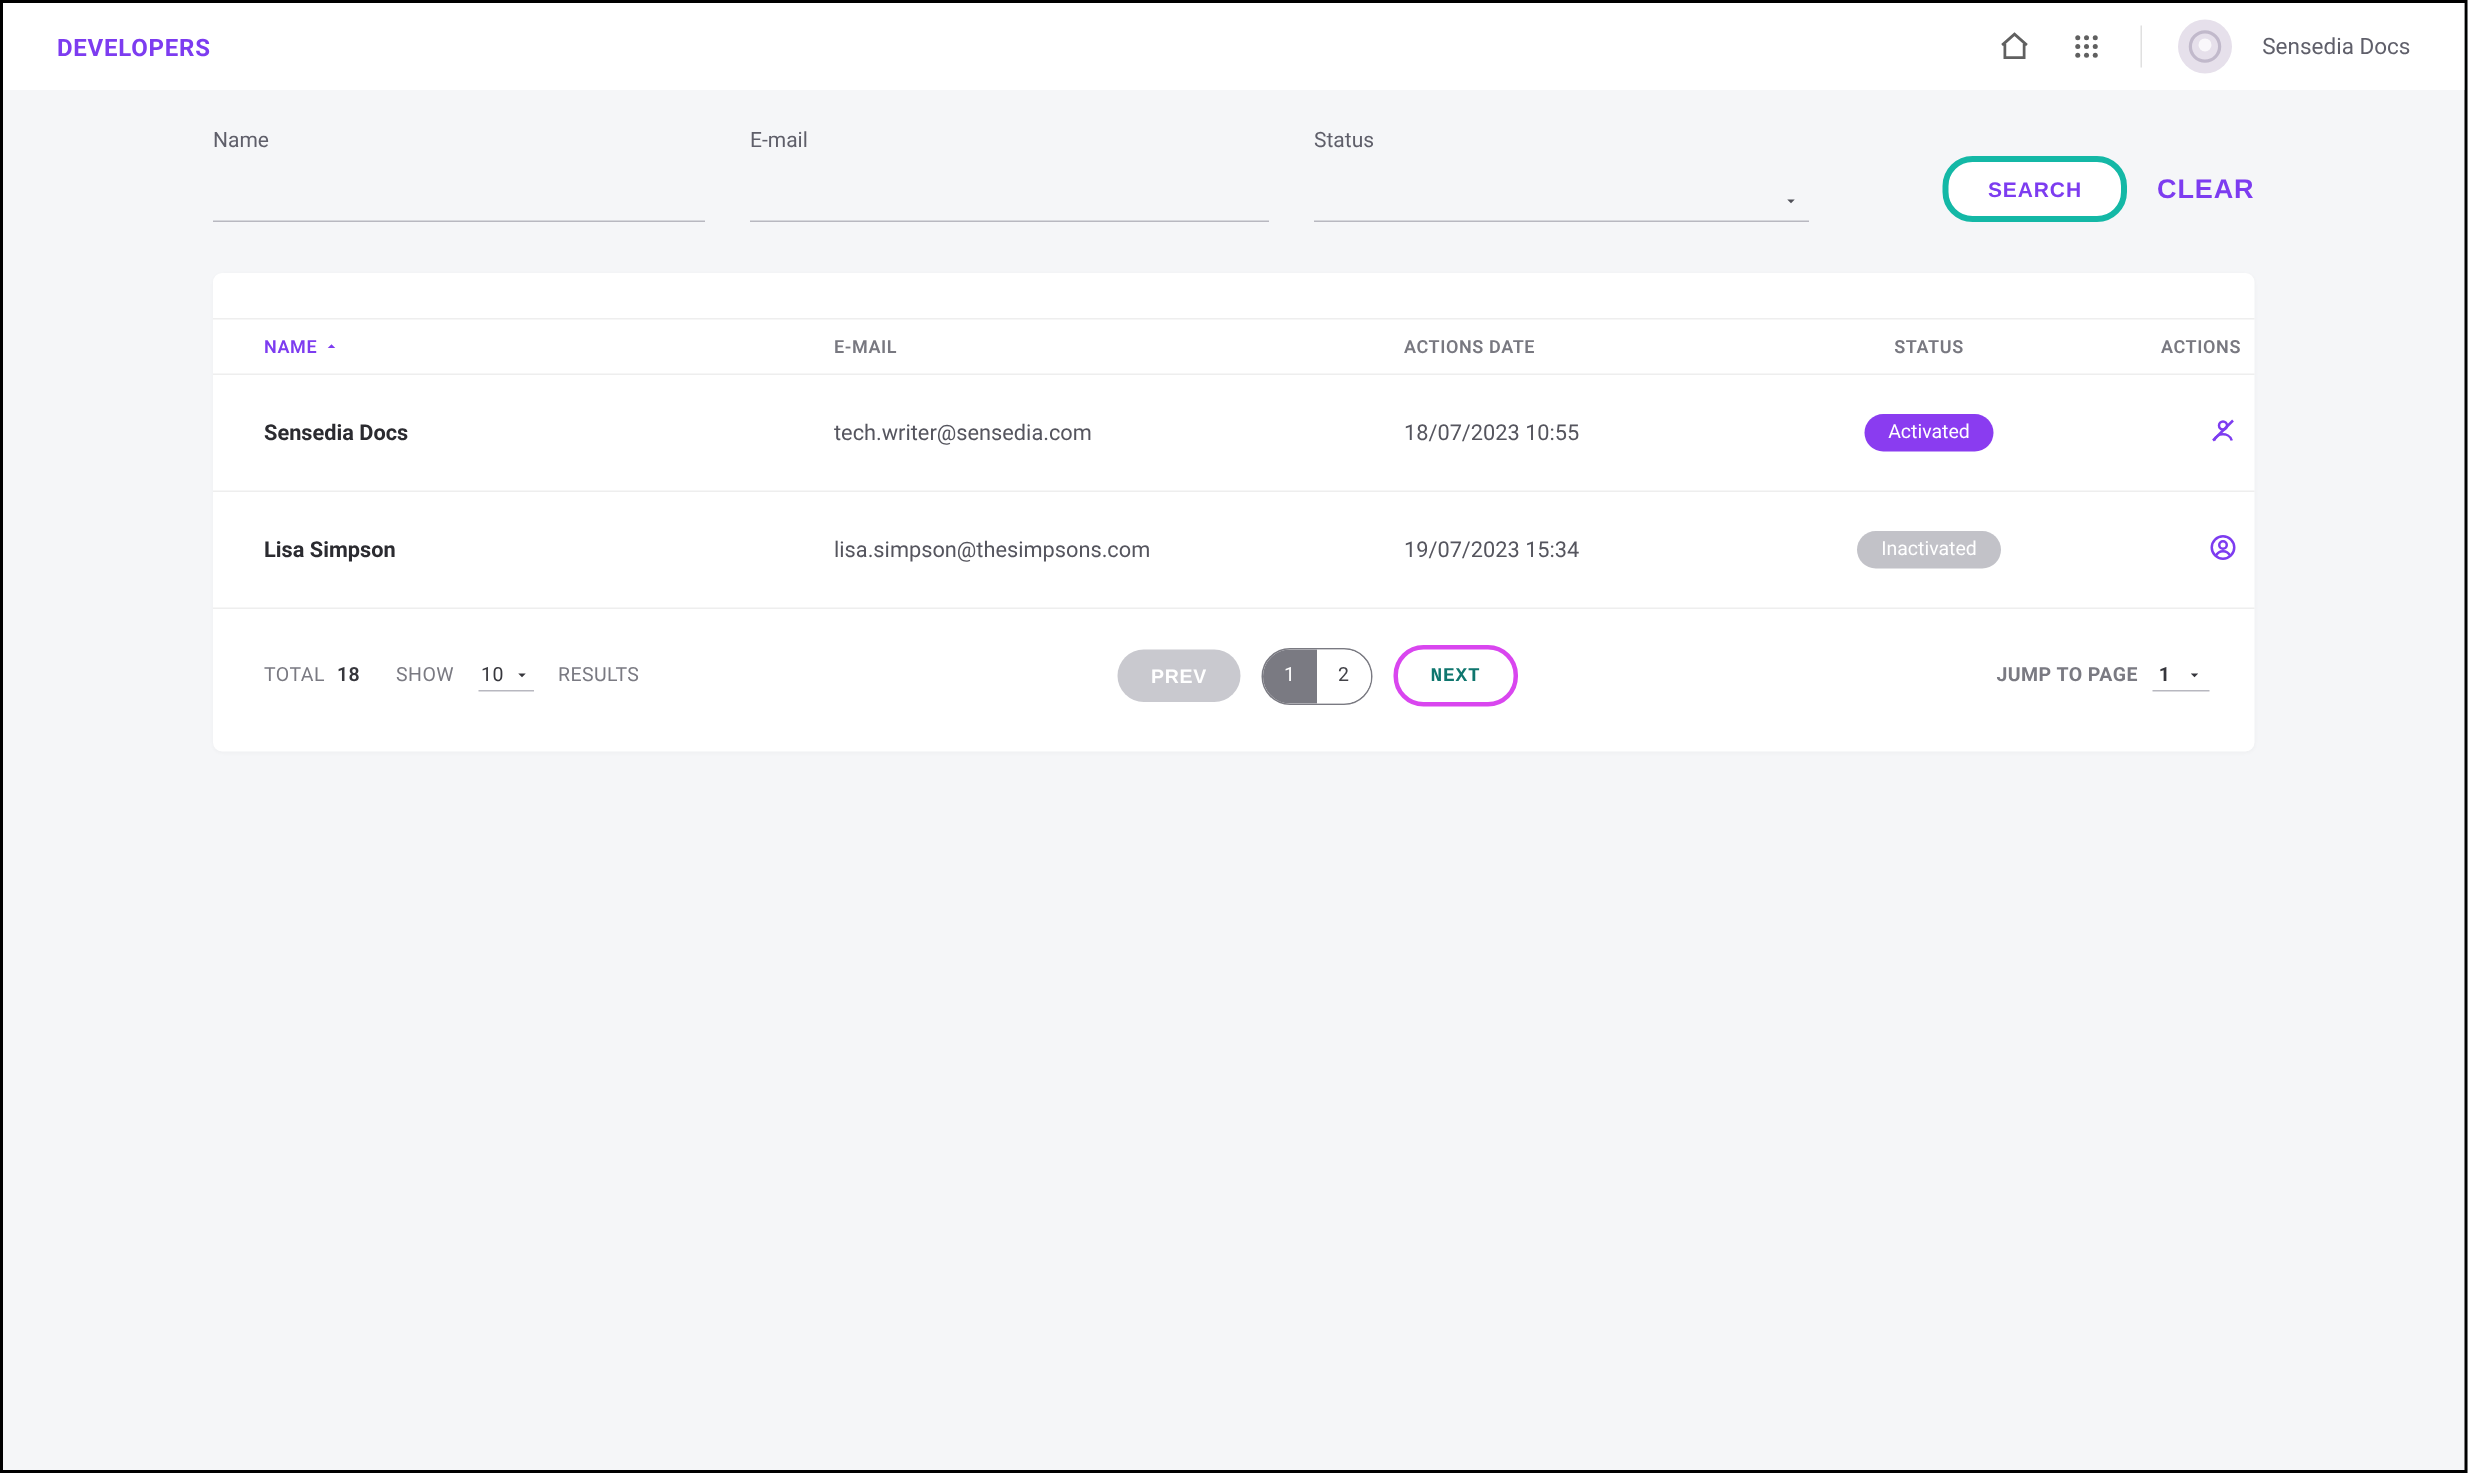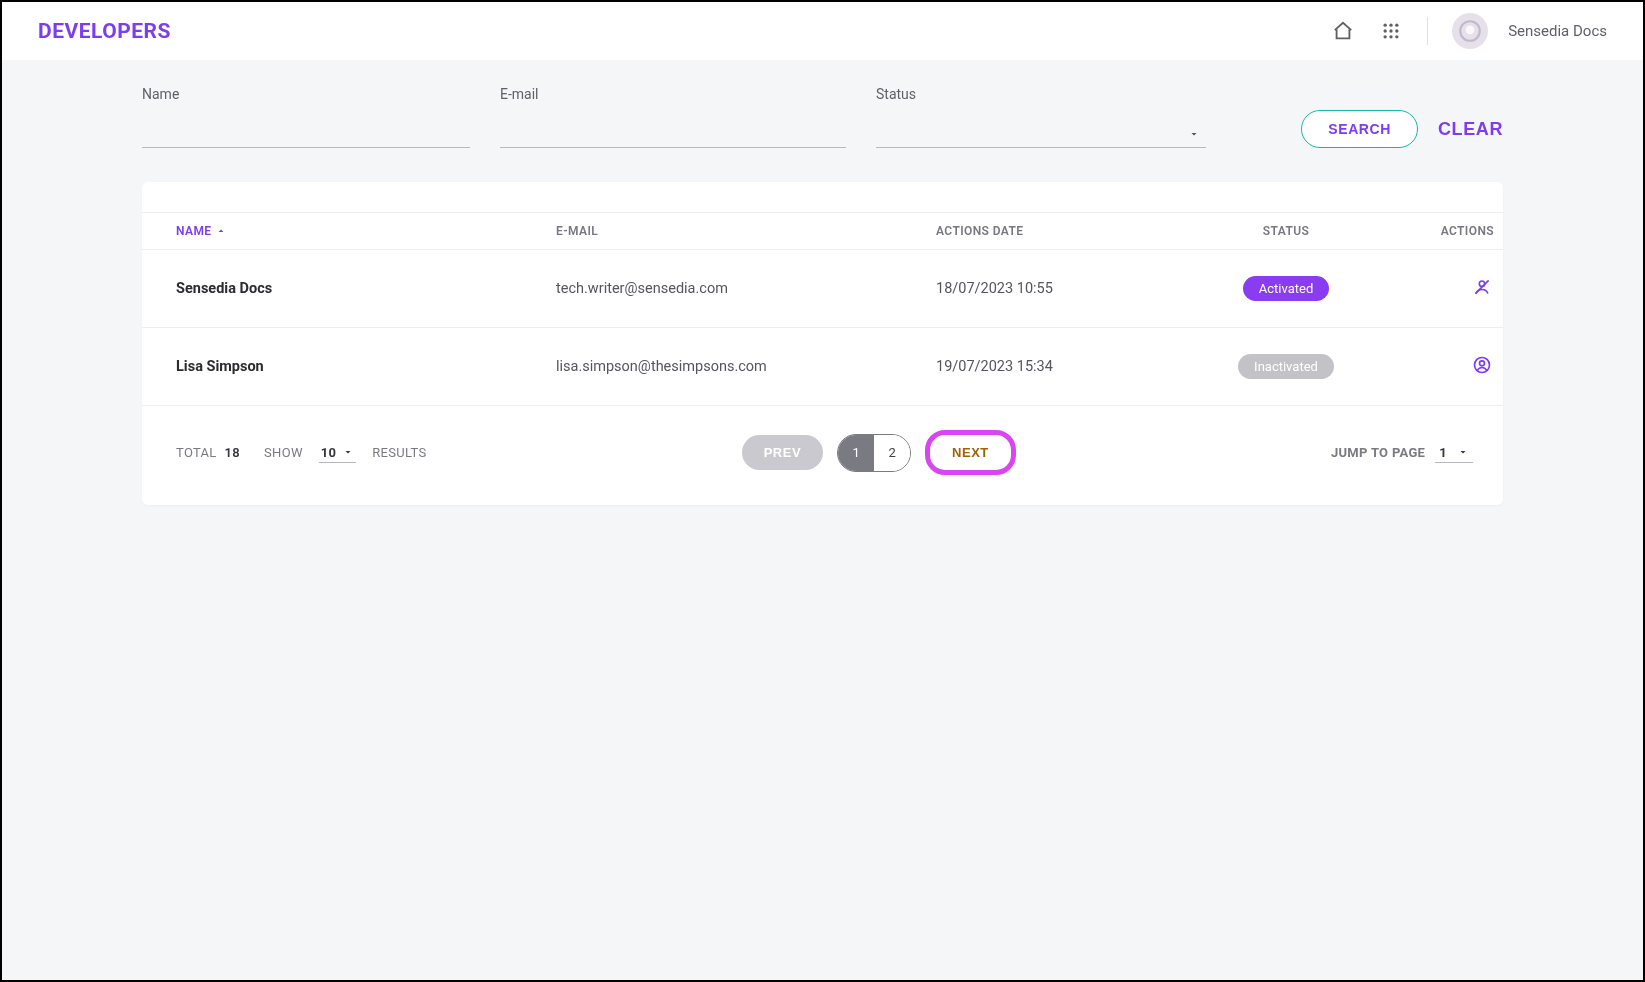--- a/index.html
+++ b/index.html
@@ -23,7 +23,7 @@
   .page-title {
     color: #7d3cf0;
     font-weight: 700;
-    font-size: 21px;
+    font-size: 16px;
     letter-spacing: 0.5px;
   }
   .header-right {

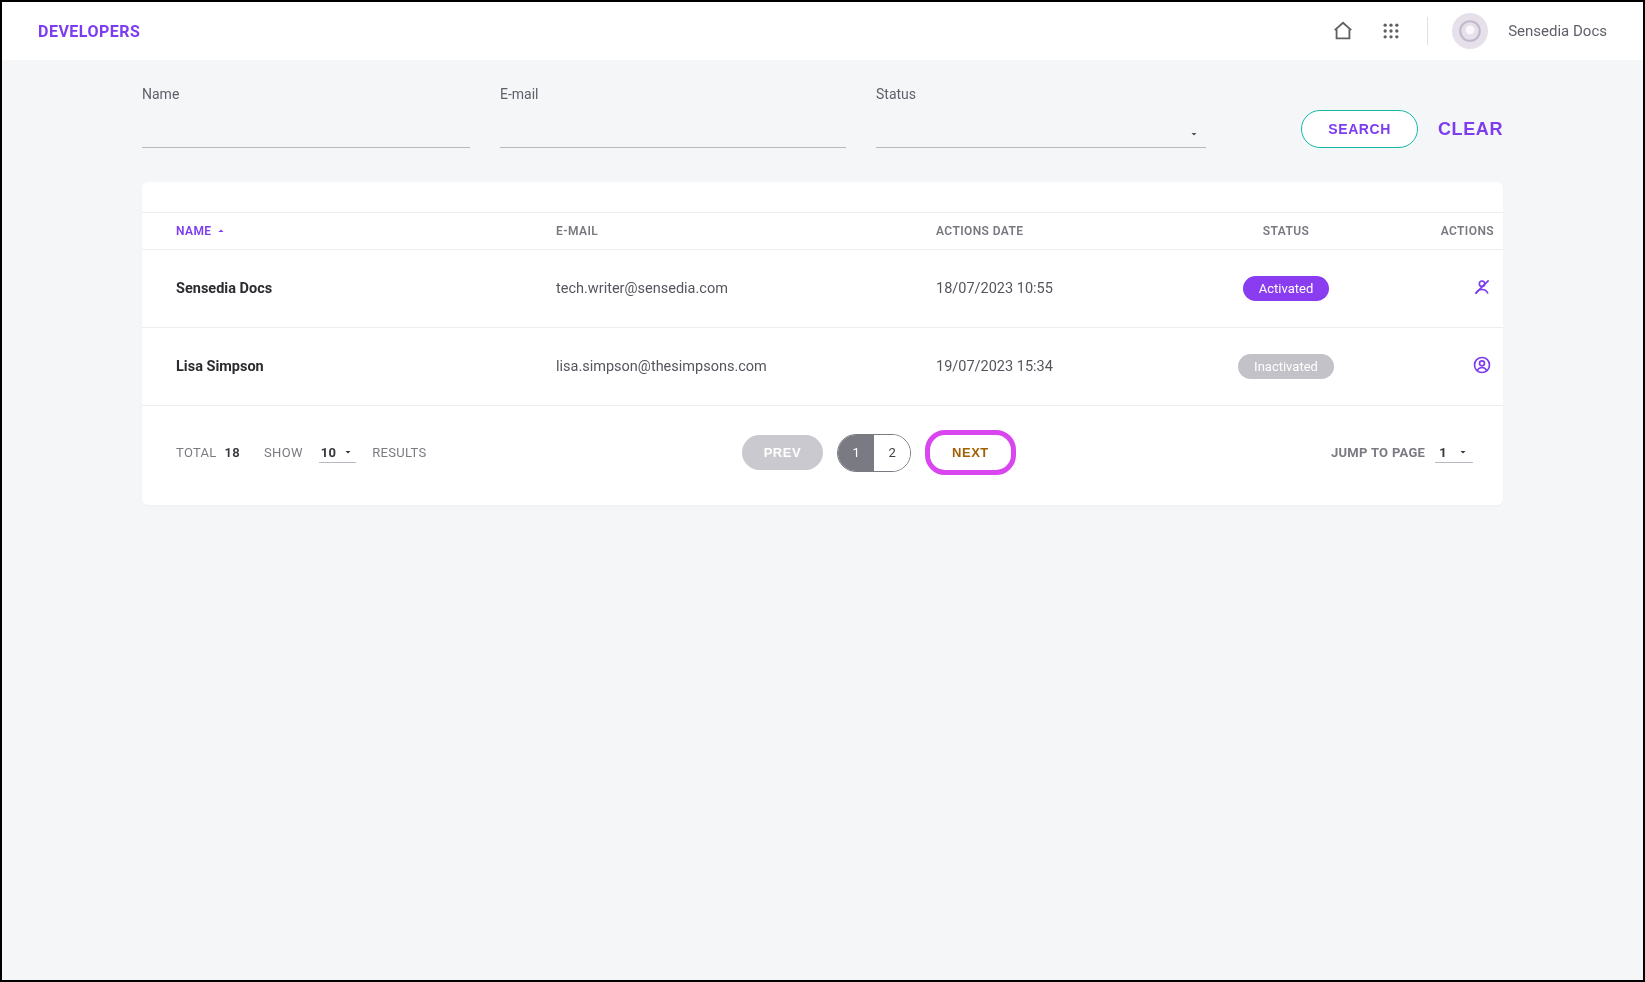--- a/index.html
+++ b/index.html
@@ -108,7 +108,7 @@
     gap: 20px;
   }
   .btn-search {
-    border: 1px solid #14b8a6;
+    border: 4px solid #14b8a6;
     color: #7d3cf0;
     background: #fff;
     border-radius: 20px;

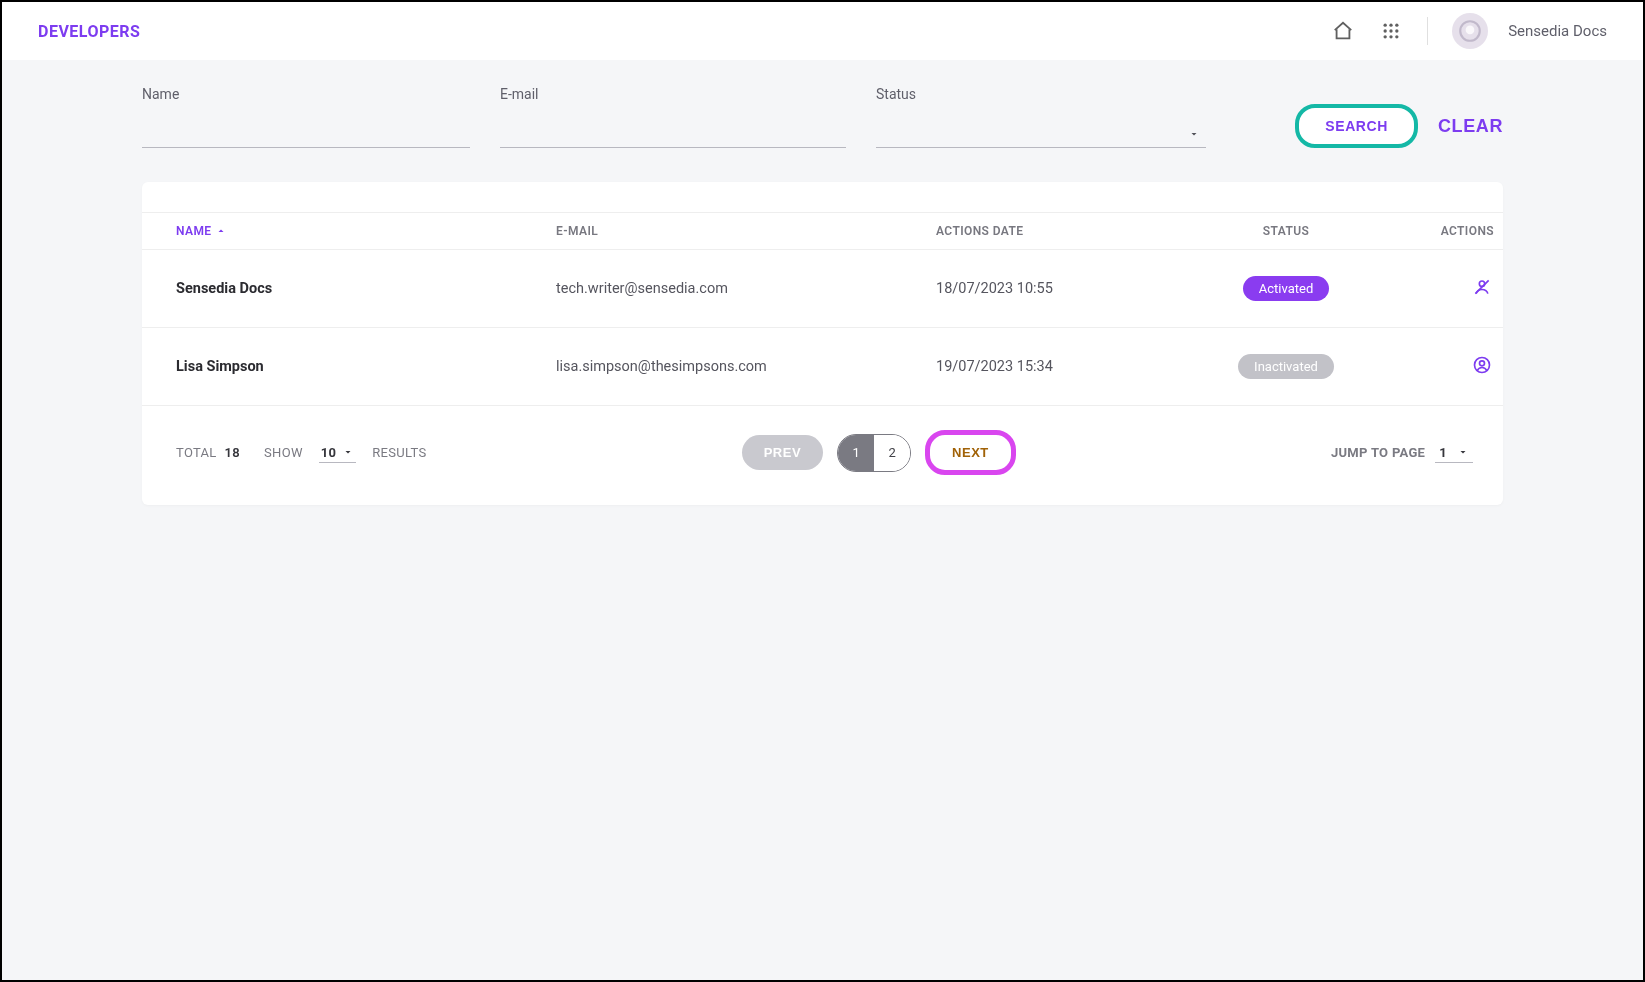--- a/index.html
+++ b/index.html
@@ -212,7 +212,7 @@
     border-bottom: 1px solid #b8b8c0;
     padding: 2px 2px;
     margin: 0 8px;
-    color:#36363c; font-weight:700;
+    color:#36363c; font-weight:400;
     cursor:pointer;
   }
   .pg-center { margin: 0 auto; display:flex; align-items:center; gap: 14px; }

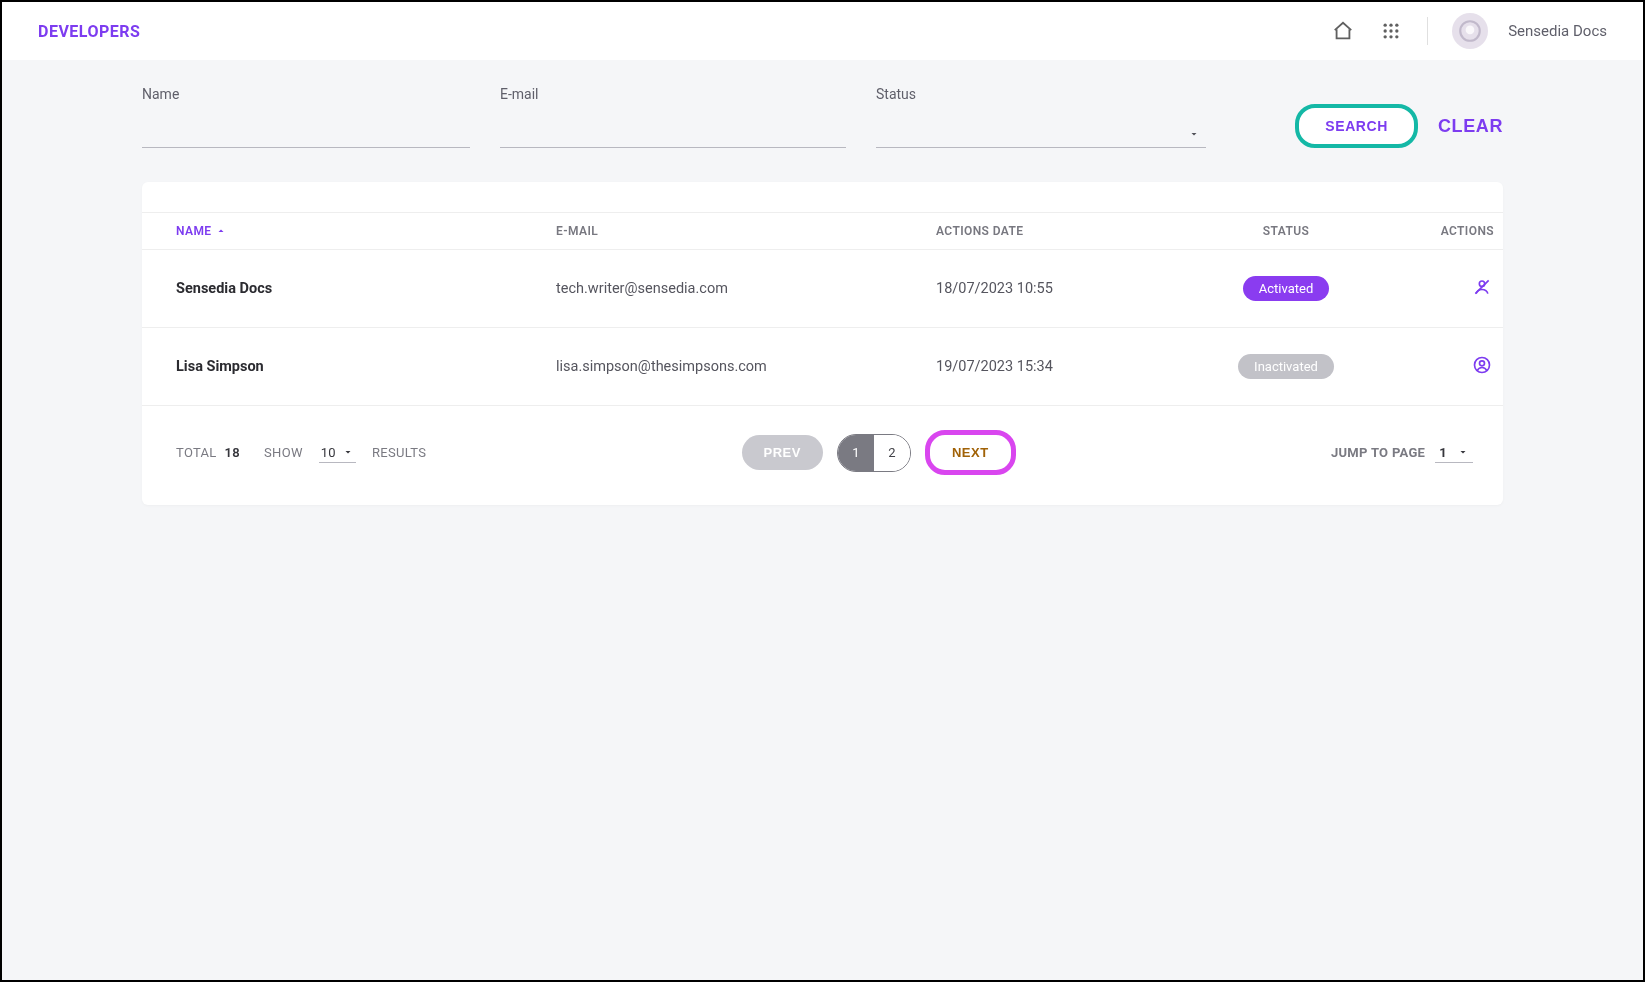--- a/index.html
+++ b/index.html
@@ -225,7 +225,7 @@
     cursor: pointer;
   }
   .btn-prev { background:#c9c9cf; color:#fff; border:none; cursor: default; }
-  .btn-next { background:#fff; color:#a16207; border:5px solid #d946ef; }
+  .btn-next { background:#fff; color:#0f766e; border:3px solid #d946ef;font-family:Liberation Mono, monospace; }
   .page-pill {
     display:flex; border:1px solid #7a7a82; border-radius:20px; overflow:hidden;
   }

